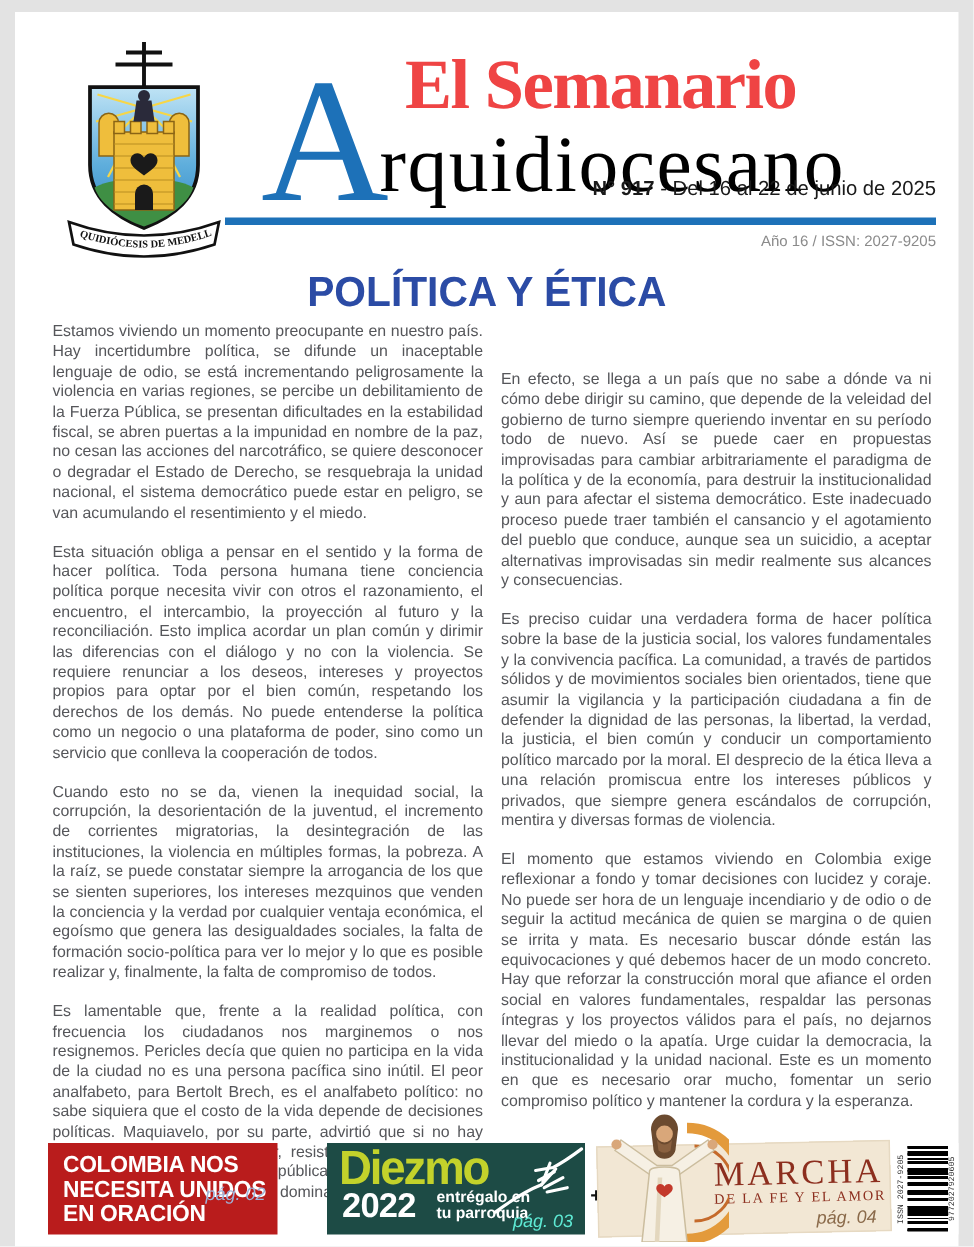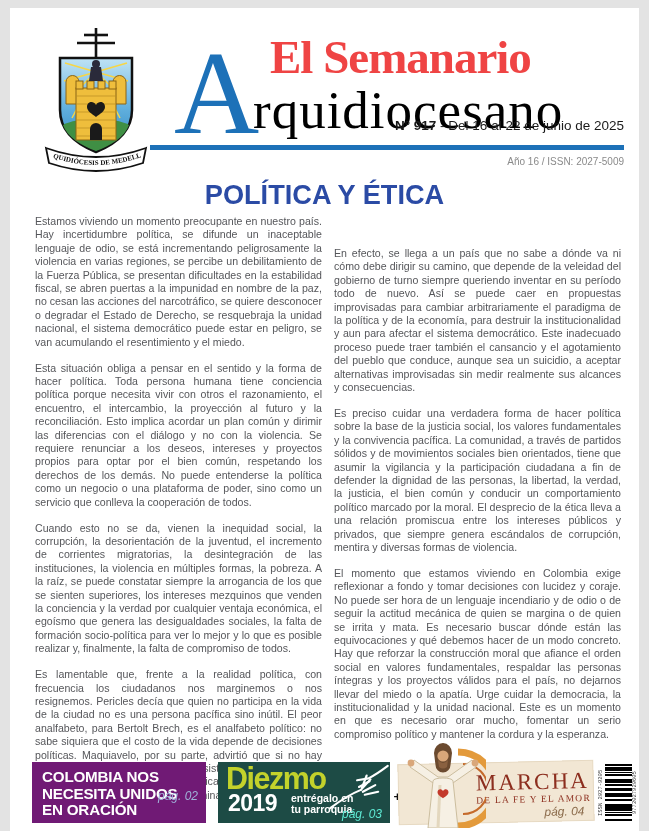--- a/index.html
+++ b/index.html
@@ -163,7 +163,7 @@
 
     <div class="rule"></div>
 
-    <div class="year-line">Año 16 / ISSN: 2027-5009</div>
+    <div class="year-line">Año 16 / ISSN: 2027-9205</div>
   </header>
 
   <h1 class="headline">POLÍTICA Y ÉTICA</h1>

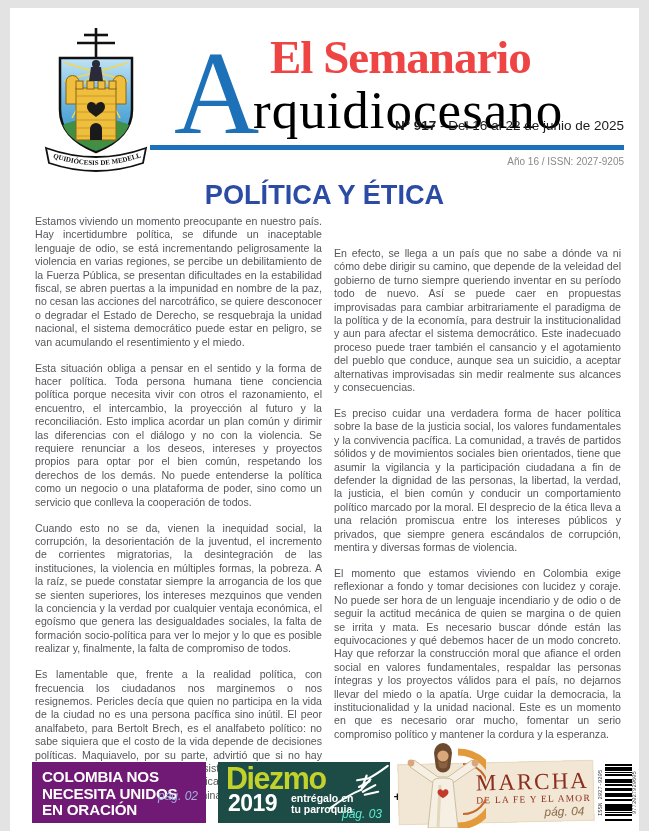--- a/index.html
+++ b/index.html
@@ -61,7 +61,7 @@
   
   .footer{position:absolute;left:0;top:752px;width:629px;height:71px;}
   .banner{position:absolute;top:2px;height:61px;overflow:hidden;}
-  .b-oracion{left:22px;width:174px;background:#701a75;color:#fff;}
+  .b-oracion{left:22px;width:153px;background:#b91c1c;color:#fff;}
   .b-oracion .lines{position:absolute;left:10px;top:7px;font-weight:bold;font-size:15.5px;line-height:16.5px;letter-spacing:-.2px;transform:scaleX(.98);transform-origin:left;}
   .pag{position:absolute;font-style:italic;font-size:12px;}
   .b-oracion .pag{right:8px;bottom:20px;color:#9FB3D9;}

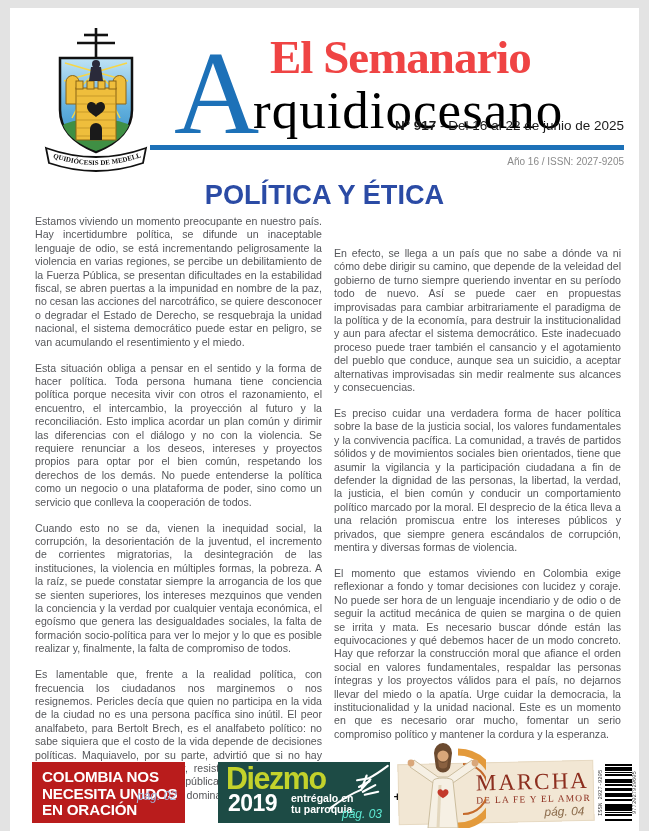--- a/index.html
+++ b/index.html
@@ -202,7 +202,7 @@
 
     <div class="banner b-diezmo">
       <div class="diezmo-title">Diezmo</div>
-      <div class="diezmo-year">2019</div>
+      <div class="diezmo-year">2022</div>
       <div class="diezmo-sub">
         <div>entrégalo en</div>
         <div>tu parroquia</div>

